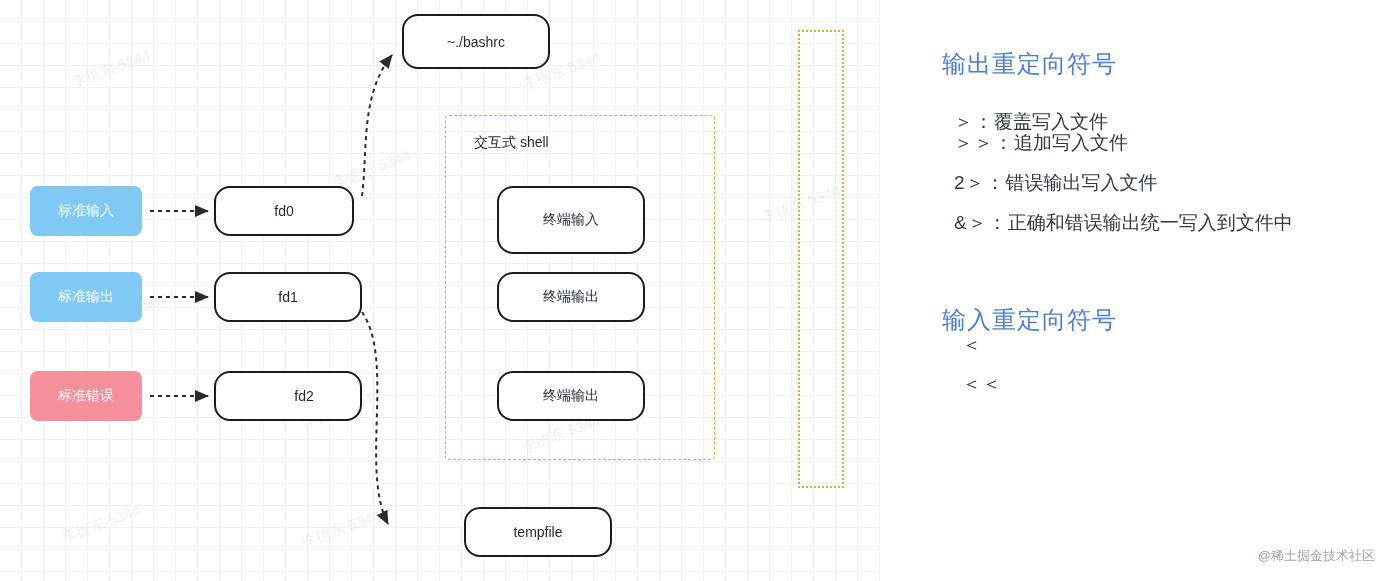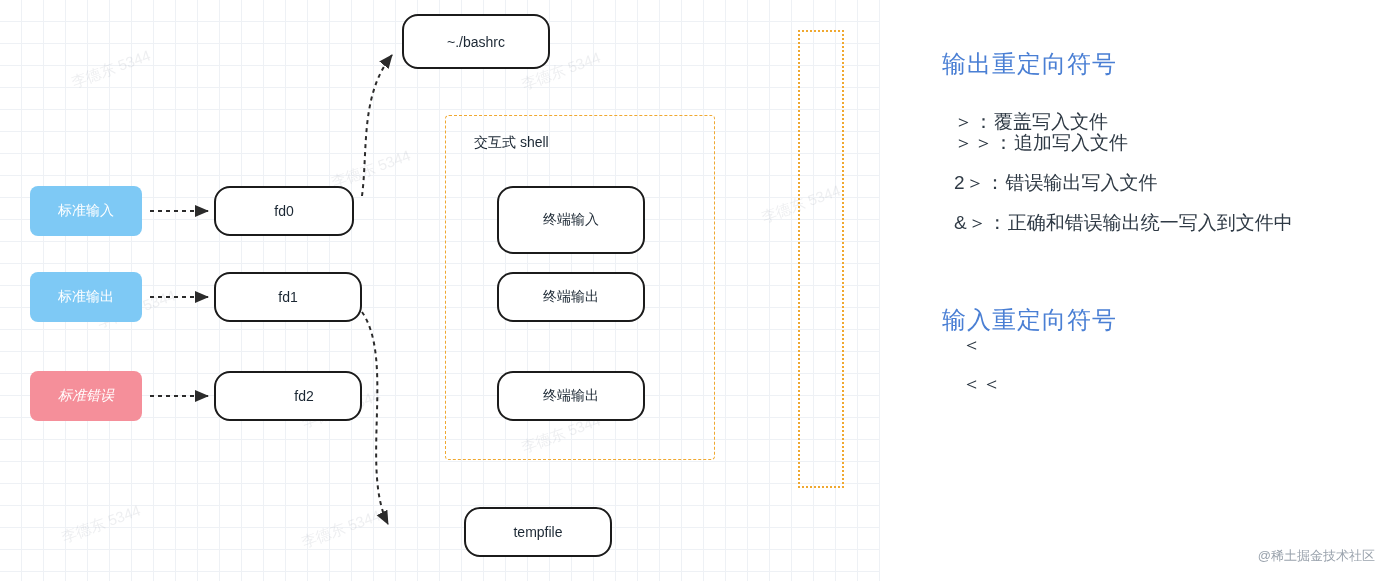--- a/index.html
+++ b/index.html
@@ -49,7 +49,7 @@
     font-weight: 400;
   }
   .pill-blue { background: #7ec9f5; }
-  .pill-red  { background: #f58f9a; font-style: italic; }
+  .pill-red  { background: #f58f9a; }
 
   
   .dashed-box {

